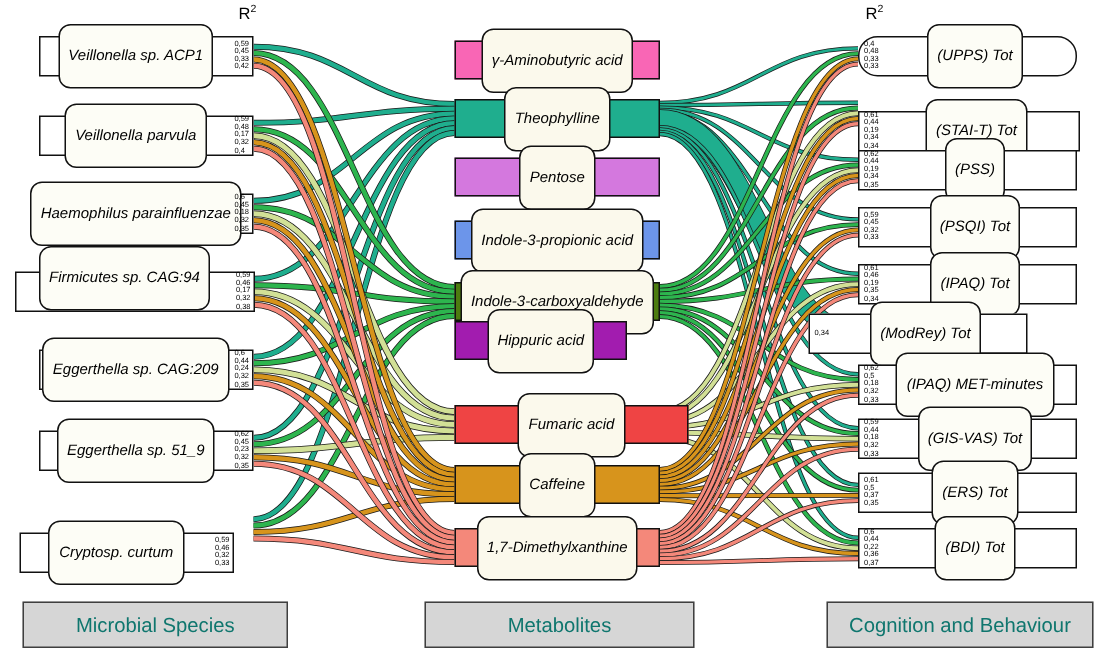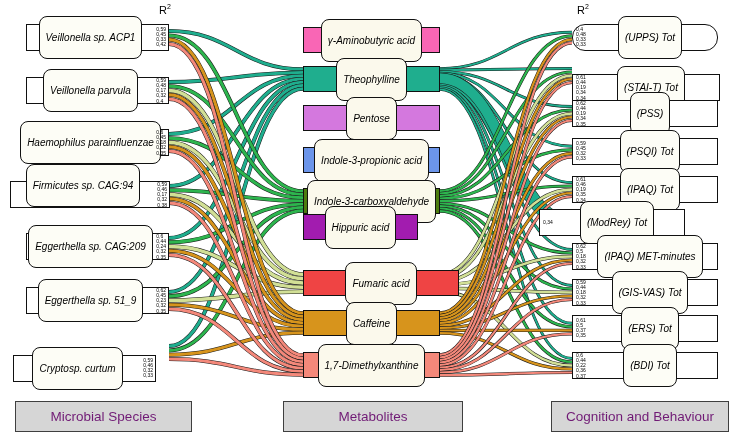--- a/index.html
+++ b/index.html
@@ -22,7 +22,7 @@
   .r2header sup{font-size:7px;}
   .footer-box{position:absolute;height:31px;box-sizing:border-box;background:#d6d6d6;
               border:1.6px solid #3f3f3f;display:flex;align-items:center;justify-content:center;
-              font-size:13.5px;color:#701a75;}
+              font-size:13.5px;color:#0f766e;}
 </style>
 </head>
 <body>

